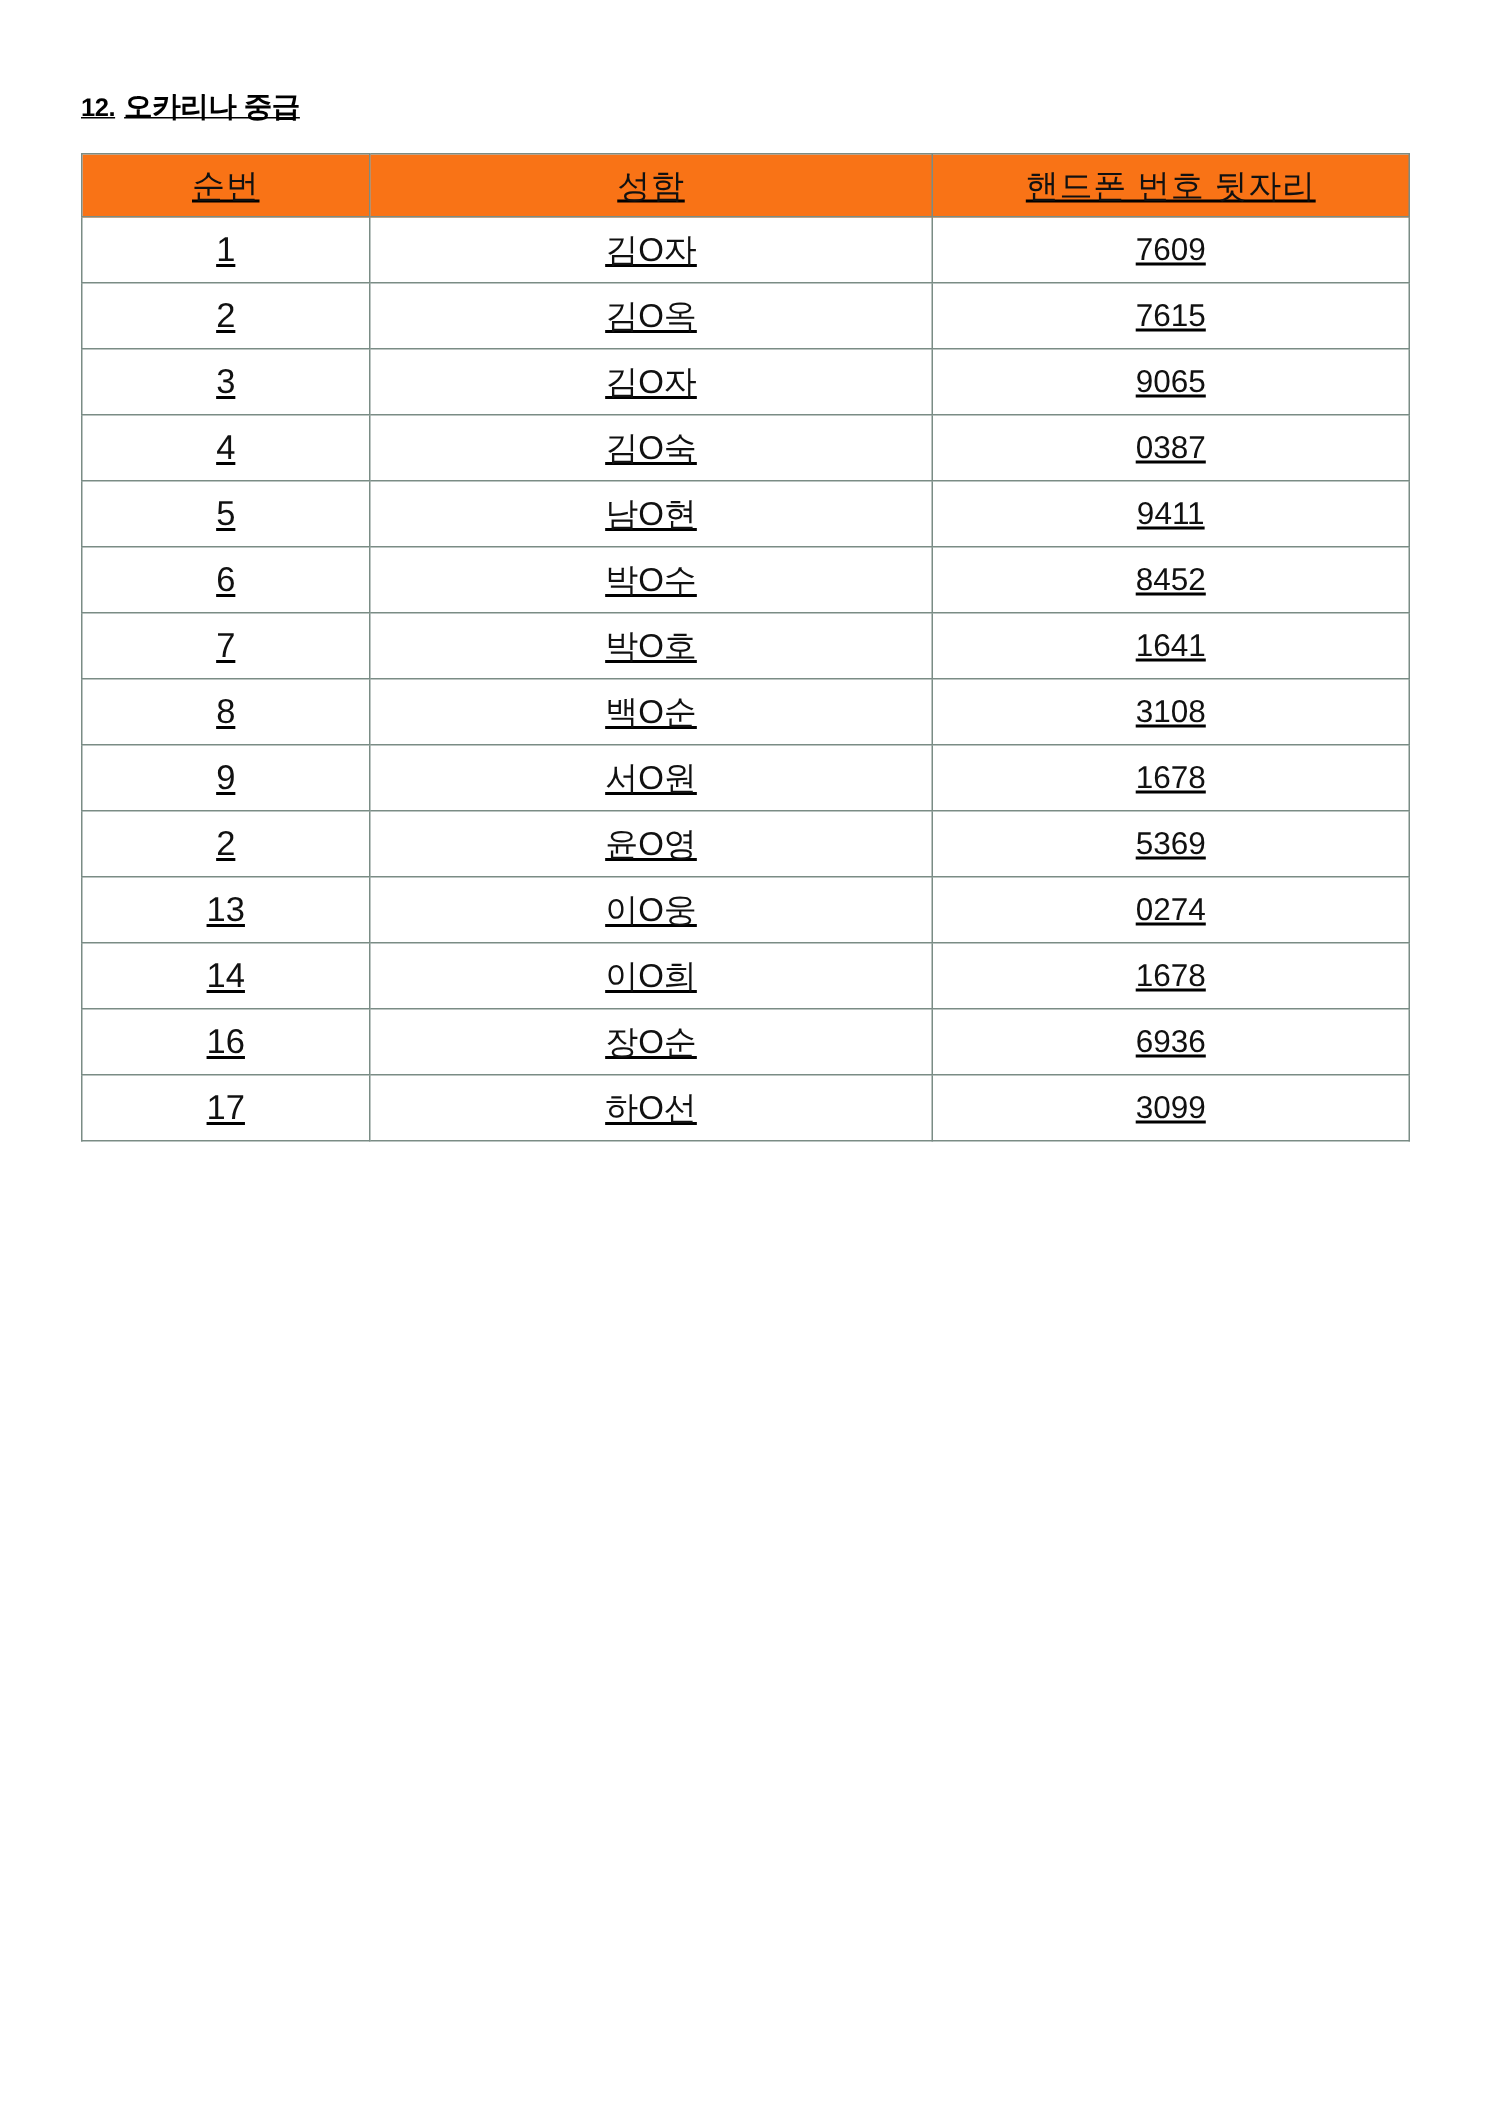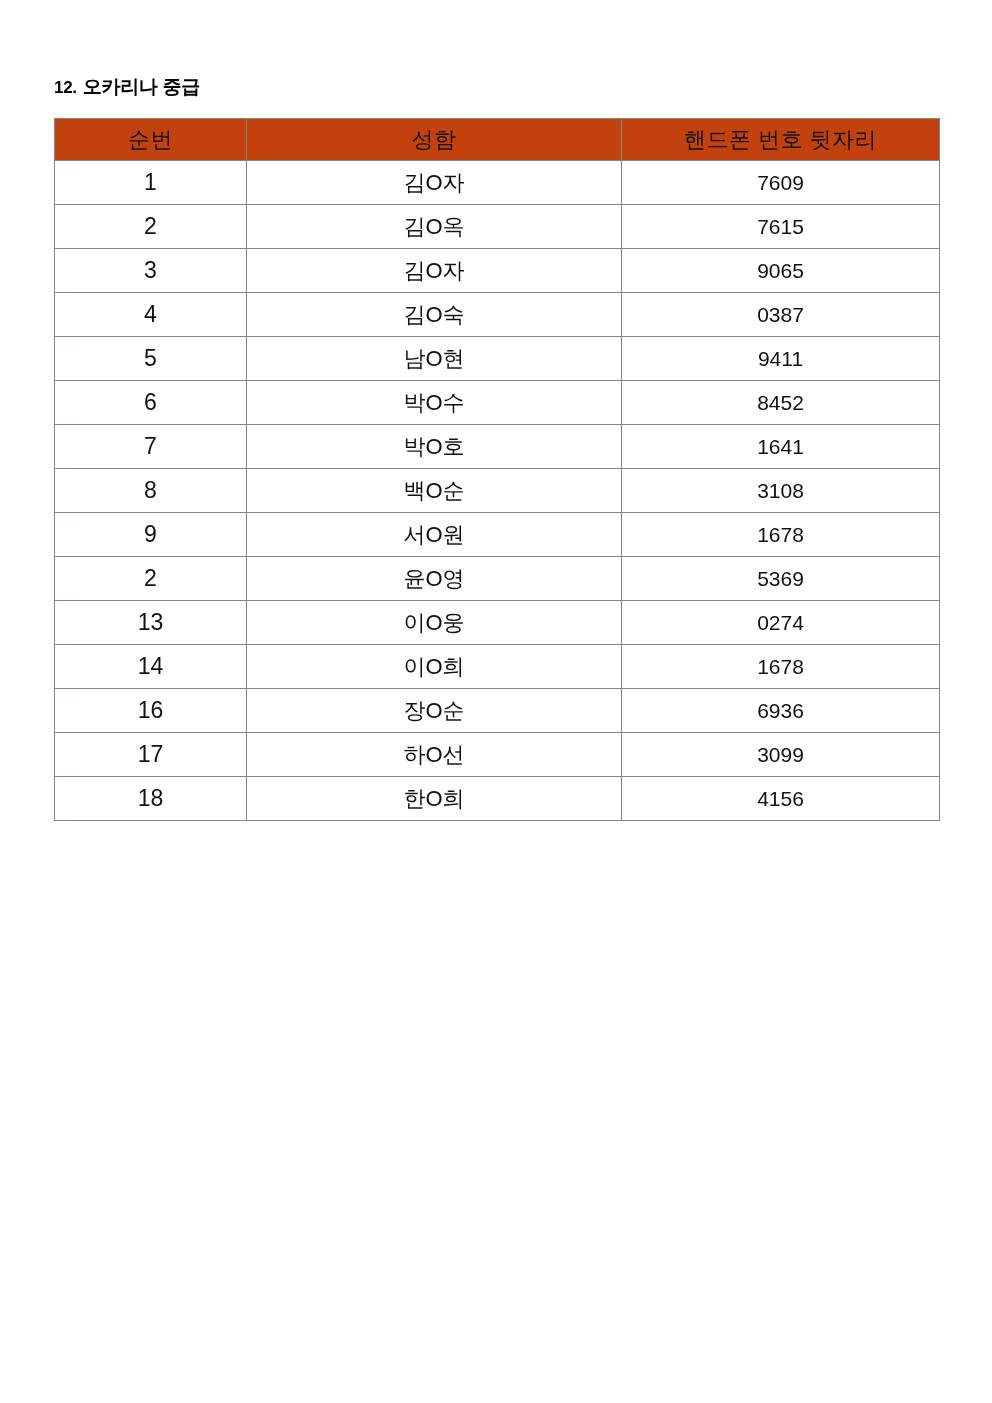--- a/index.html
+++ b/index.html
@@ -16,7 +16,8 @@
   }
   .page {
     box-sizing: border-box;
-    padding: 74px 56px 0 52px;
+    padding: 58px 56px 0 52px;
+    text-decoration: underline;
   }
   .doc-title {
     font-size: 19px;

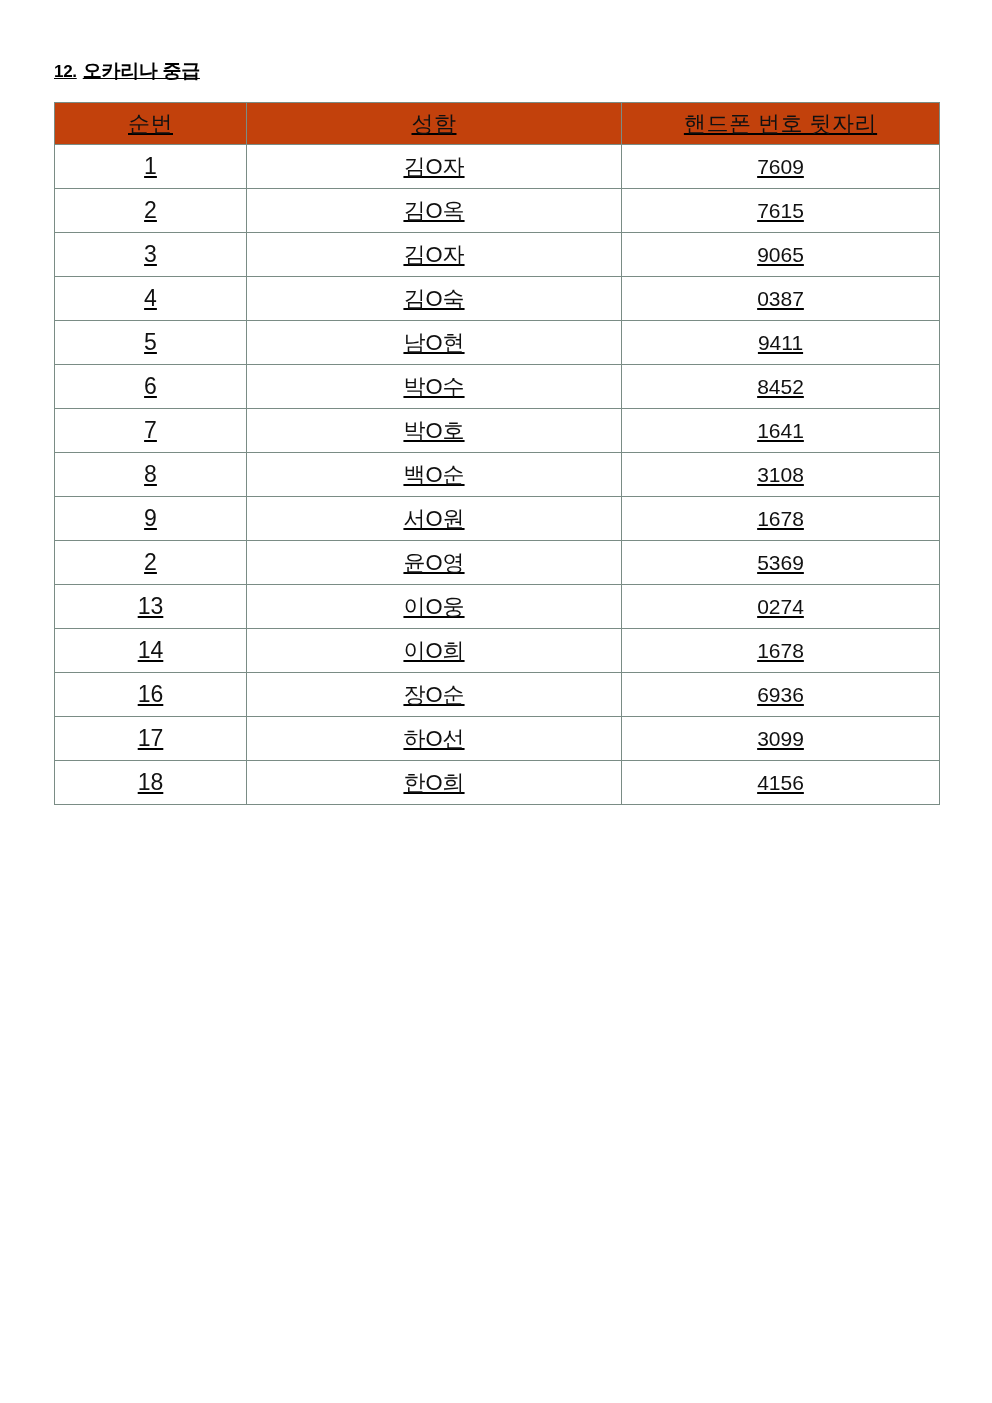--- a/index.html
+++ b/index.html
@@ -54,7 +54,7 @@
     color: #111111;
   }
   table.roster thead th {
-    background: #c2410c;
+    background: #f97316;
     font-size: 22px;
     height: 41px;
     line-height: 41px;

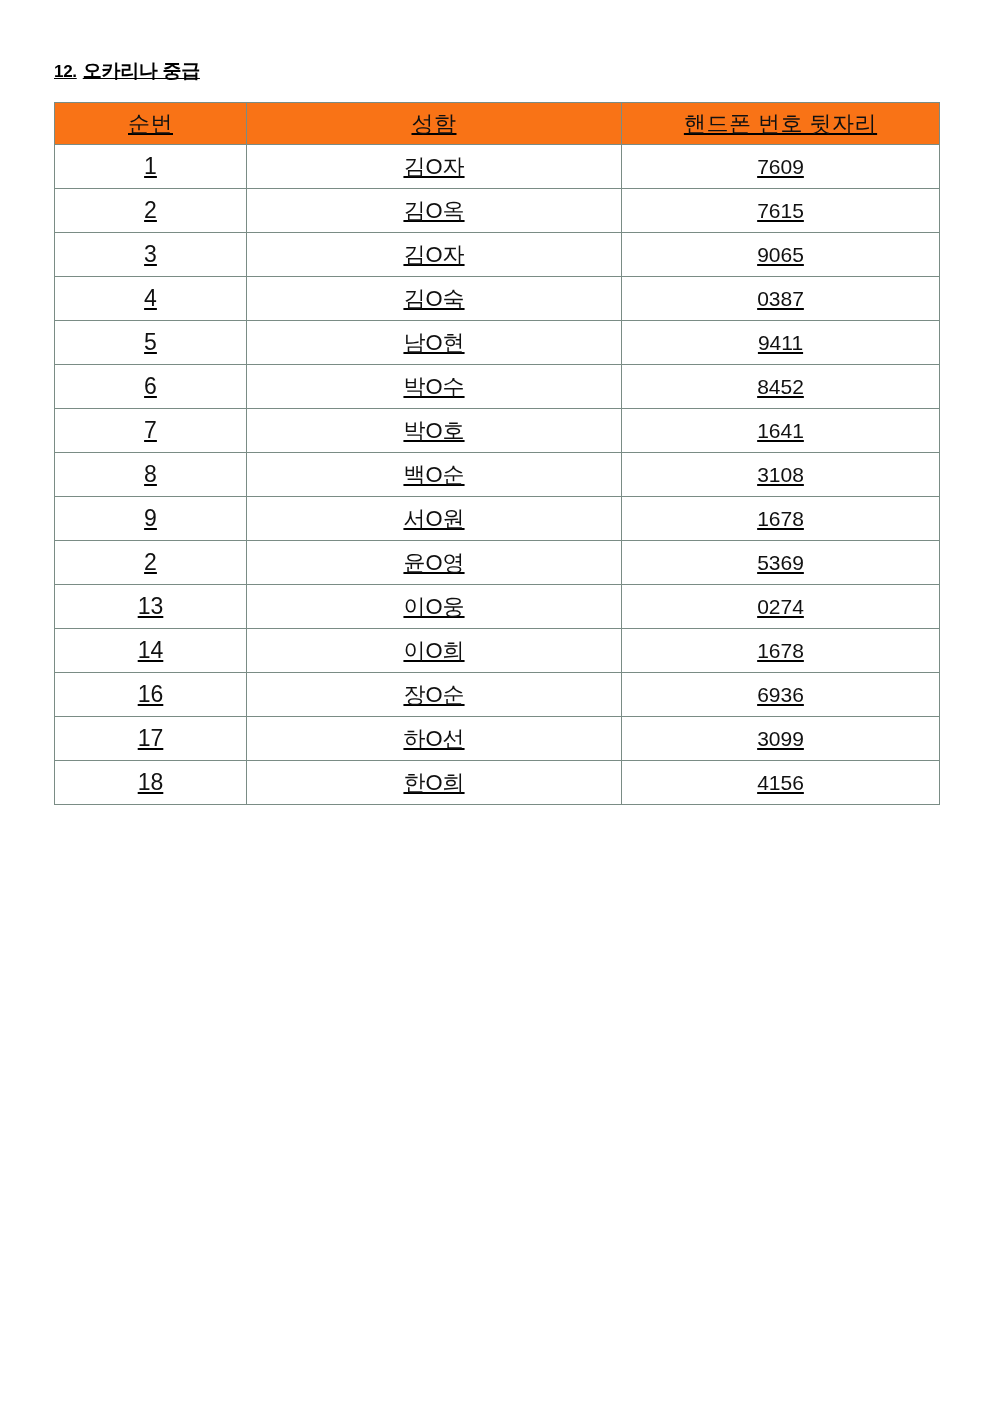--- a/index.html
+++ b/index.html
@@ -163,11 +163,6 @@
           <td class="name">하O선</td>
           <td class="phone">3099</td>
         </tr>
-        <tr>
-          <td class="no">18</td>
-          <td class="name">한O희</td>
-          <td class="phone">4156</td>
-        </tr>
       </tbody>
   </table>
 

